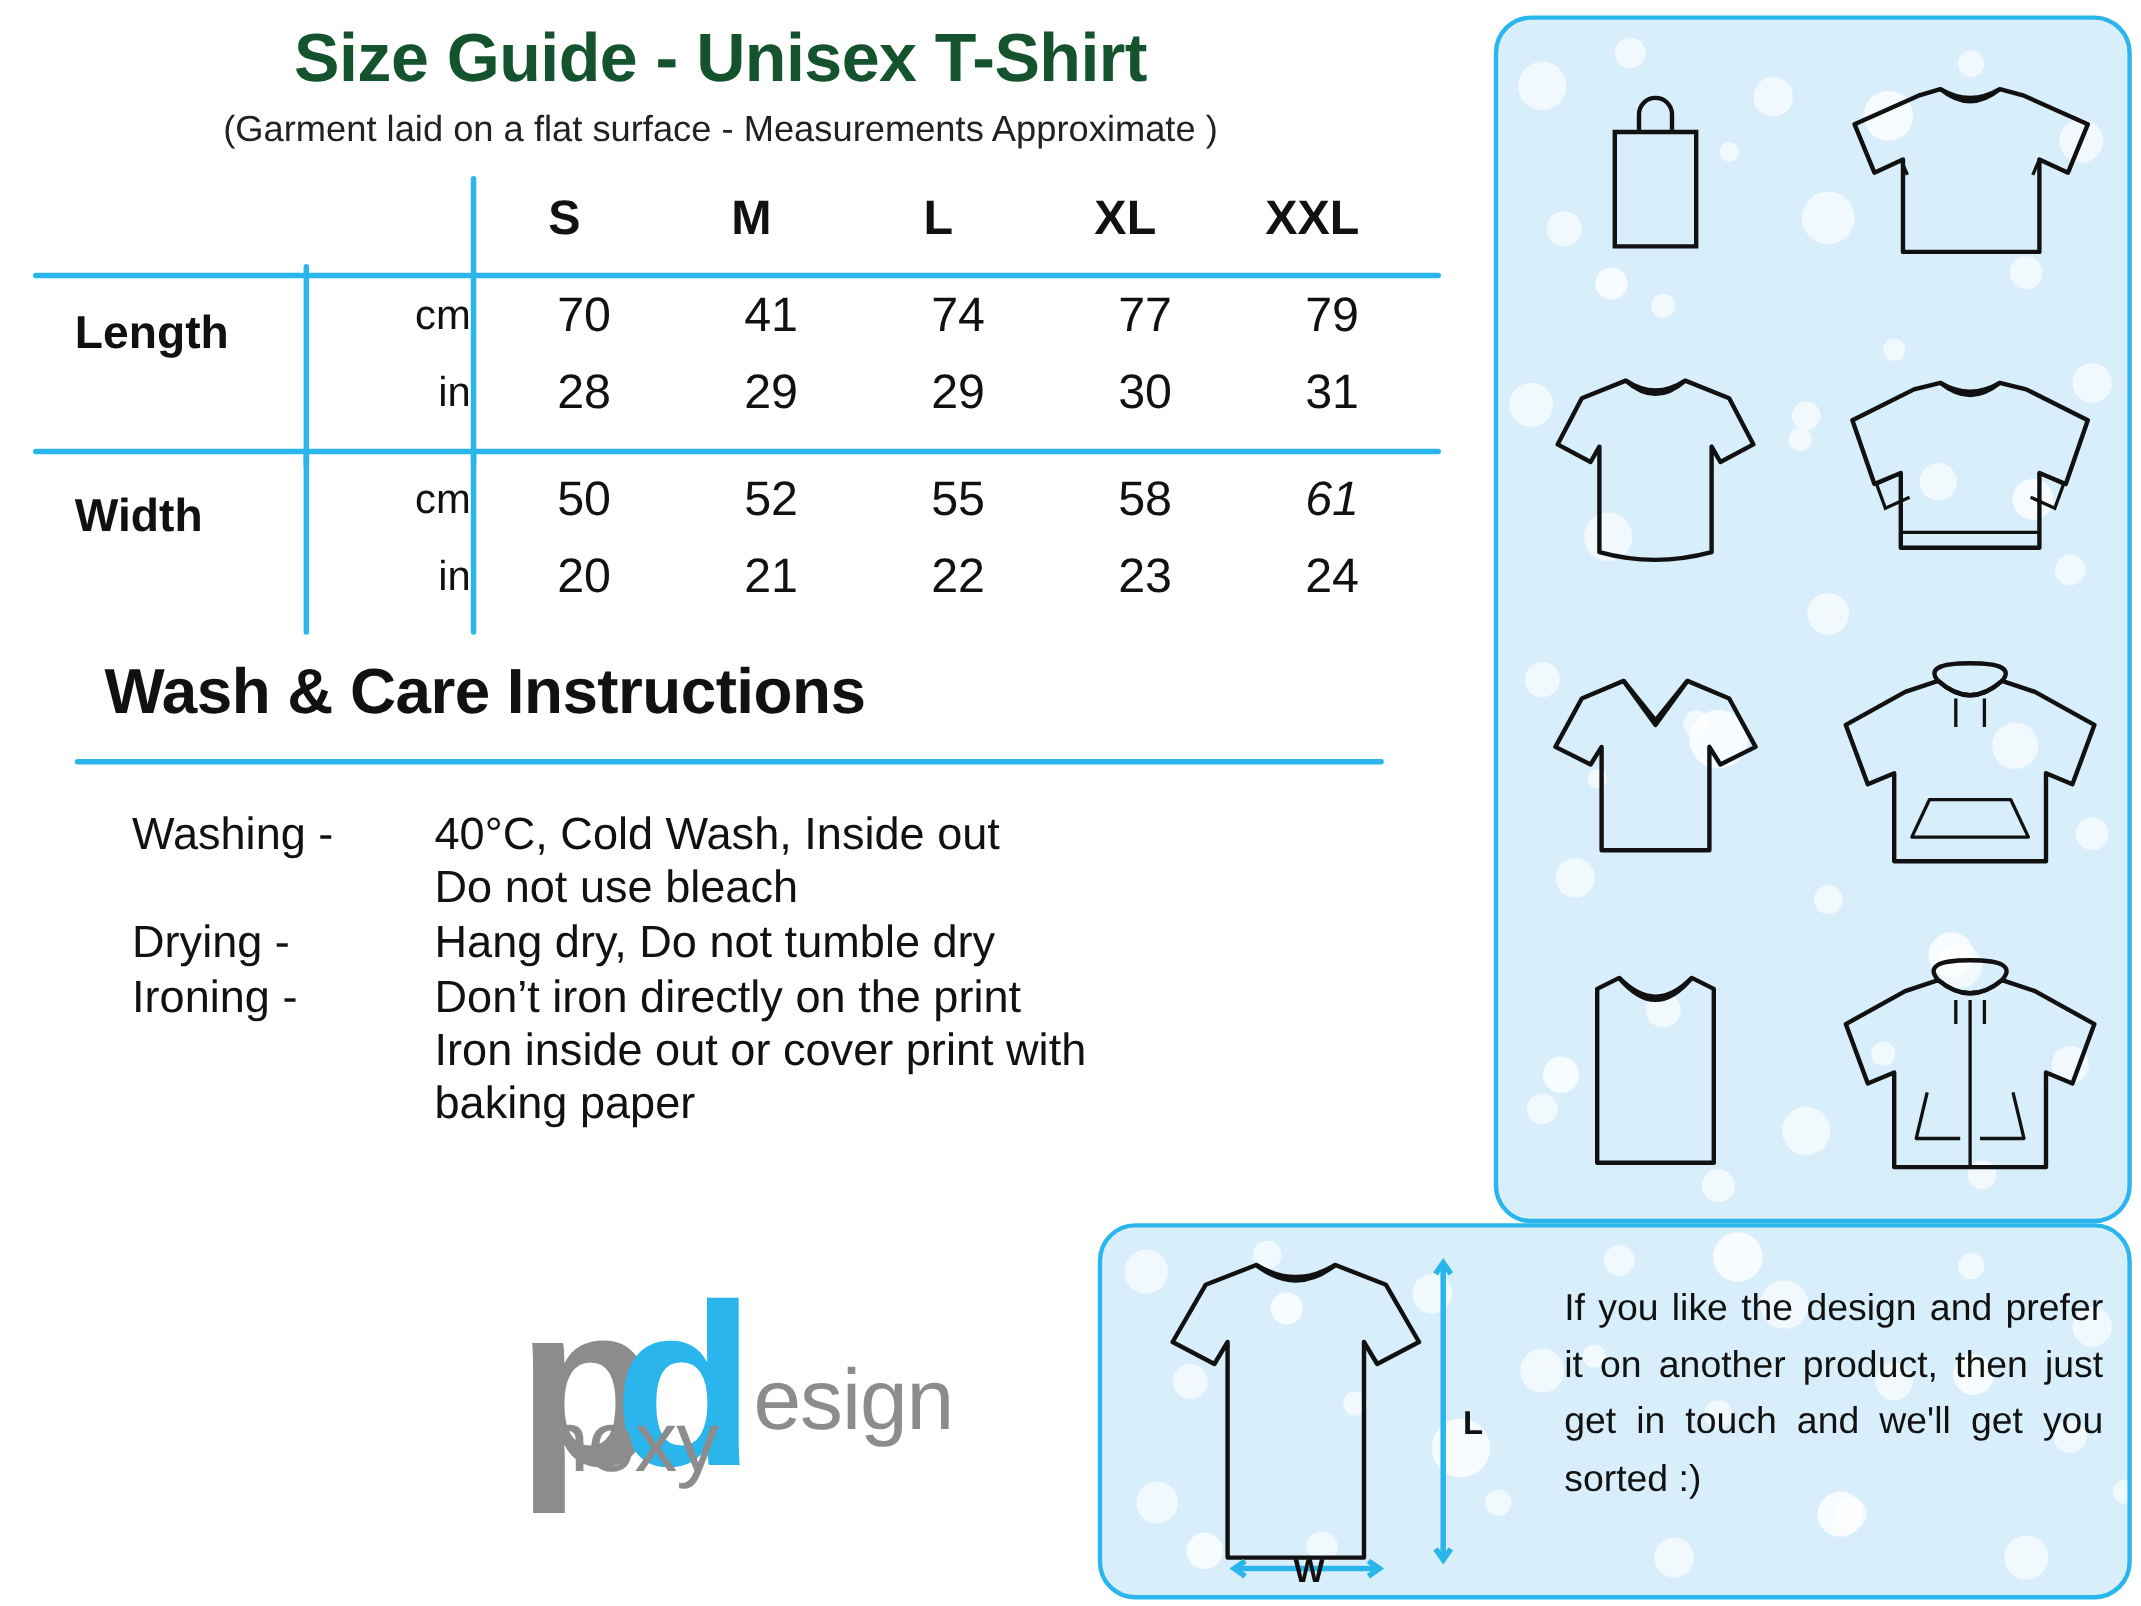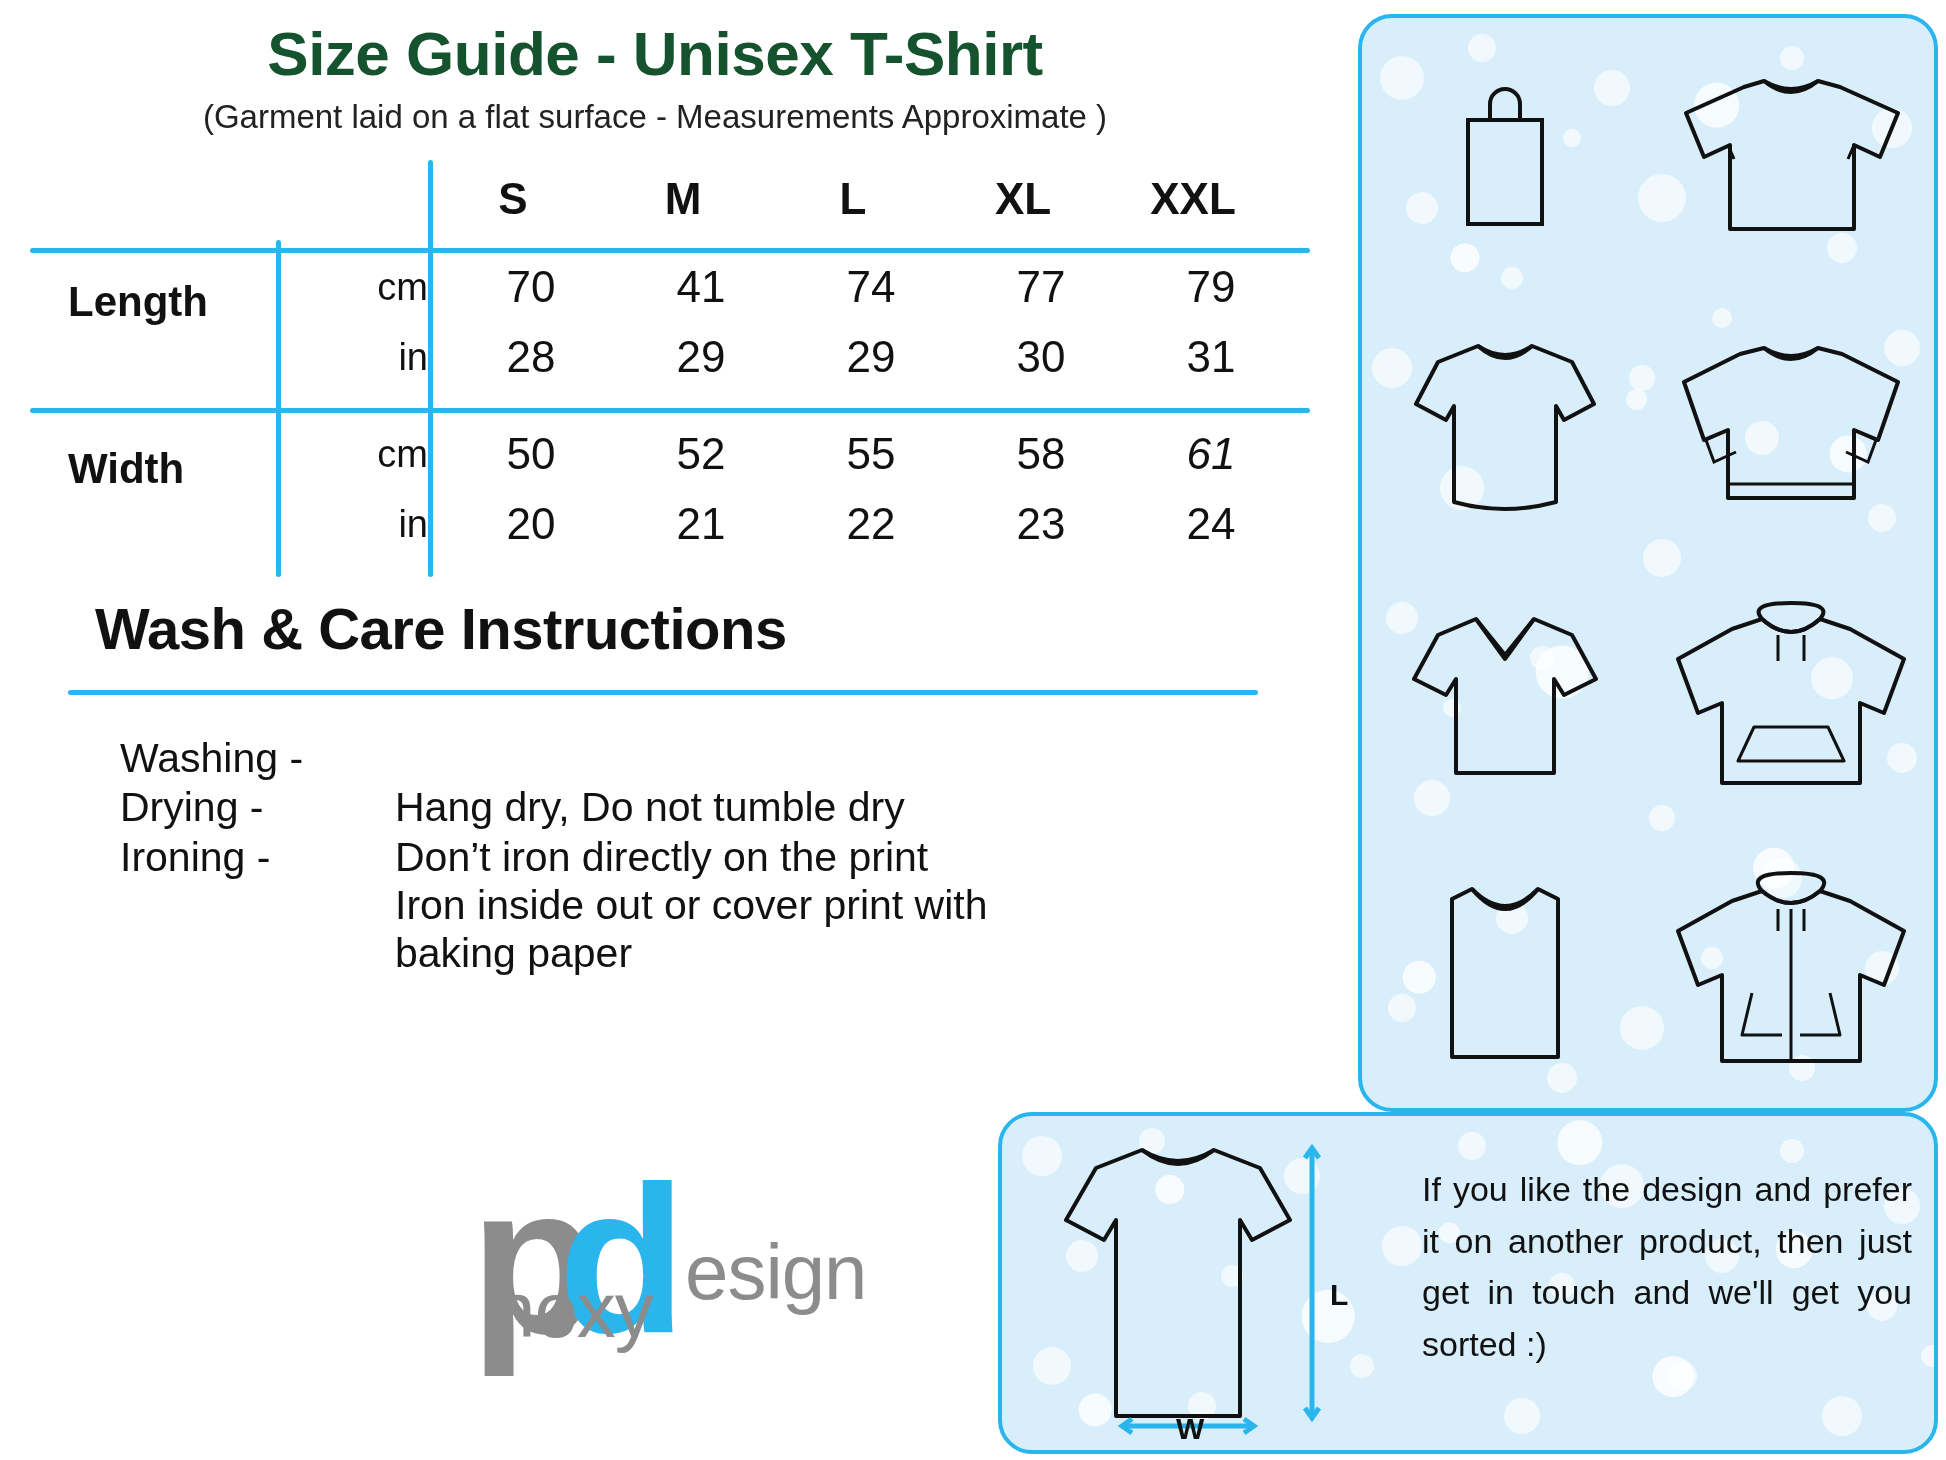--- a/index.html
+++ b/index.html
@@ -335,6 +335,10 @@
   <div class="care-list">
     <div class="care-row">
       <div class="care-key">Washing -</div>
+      <div class="care-vals">
+        <div>40°C, Cold Wash, Inside out</div>
+        <div>Do not use bleach</div>
+      </div>
     </div>
     <div class="care-row">
       <div class="care-key">Drying -</div>

